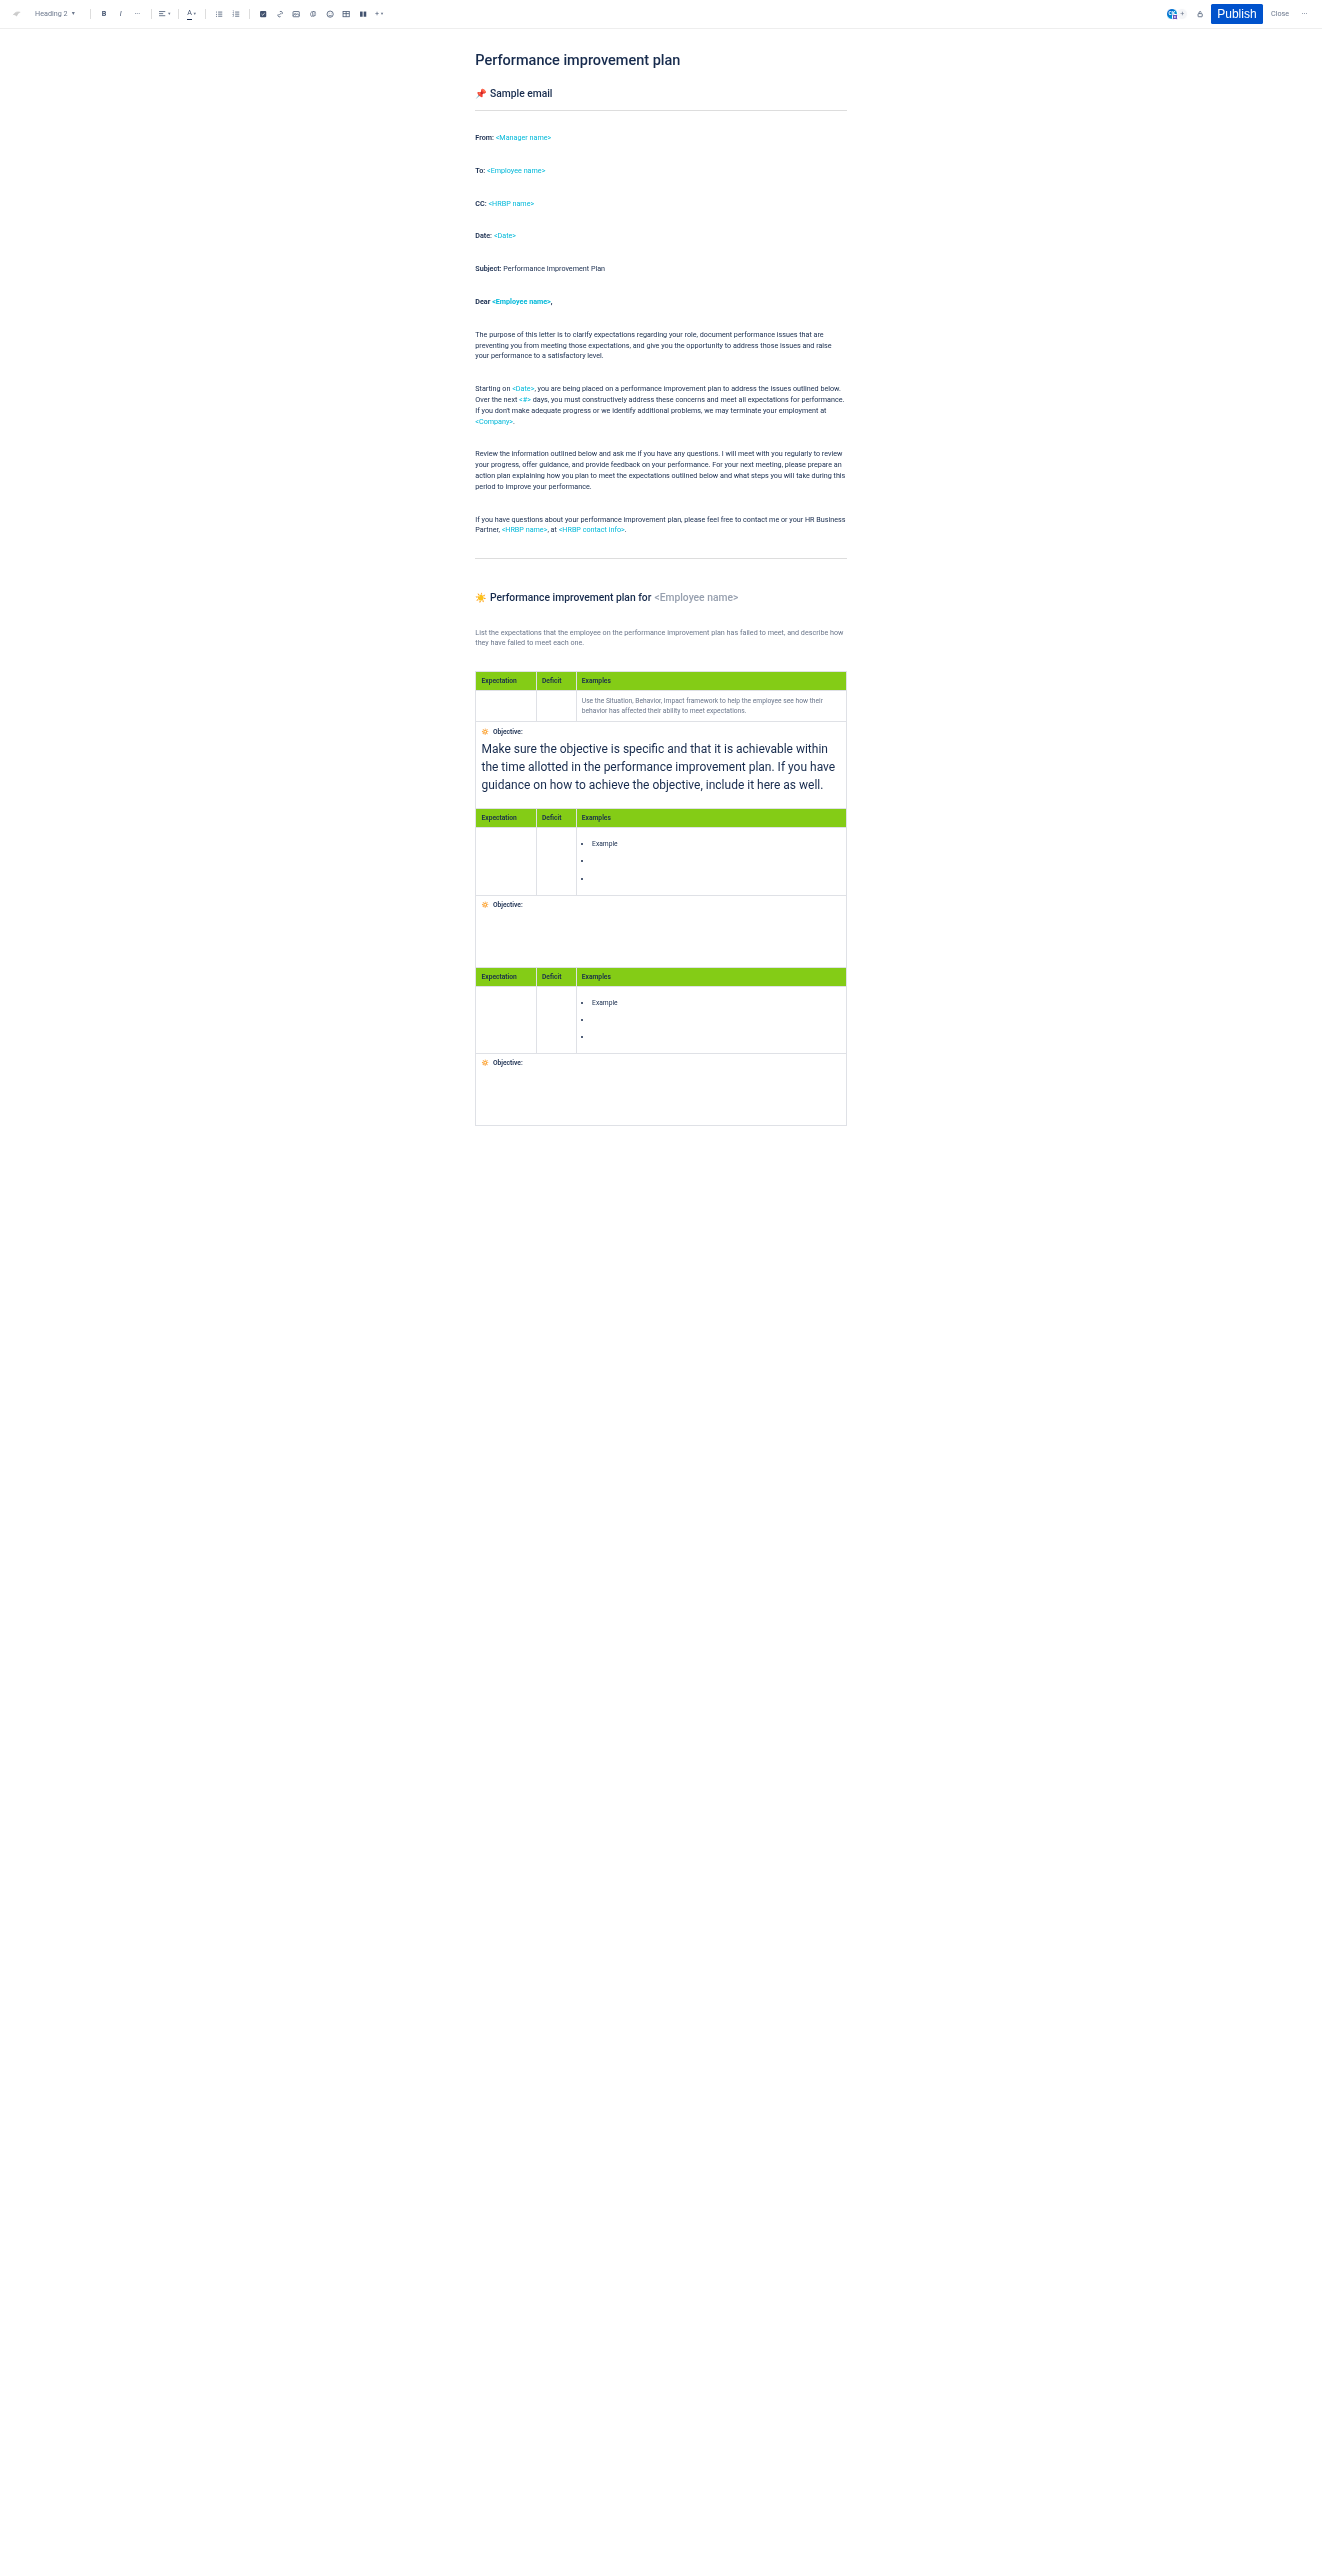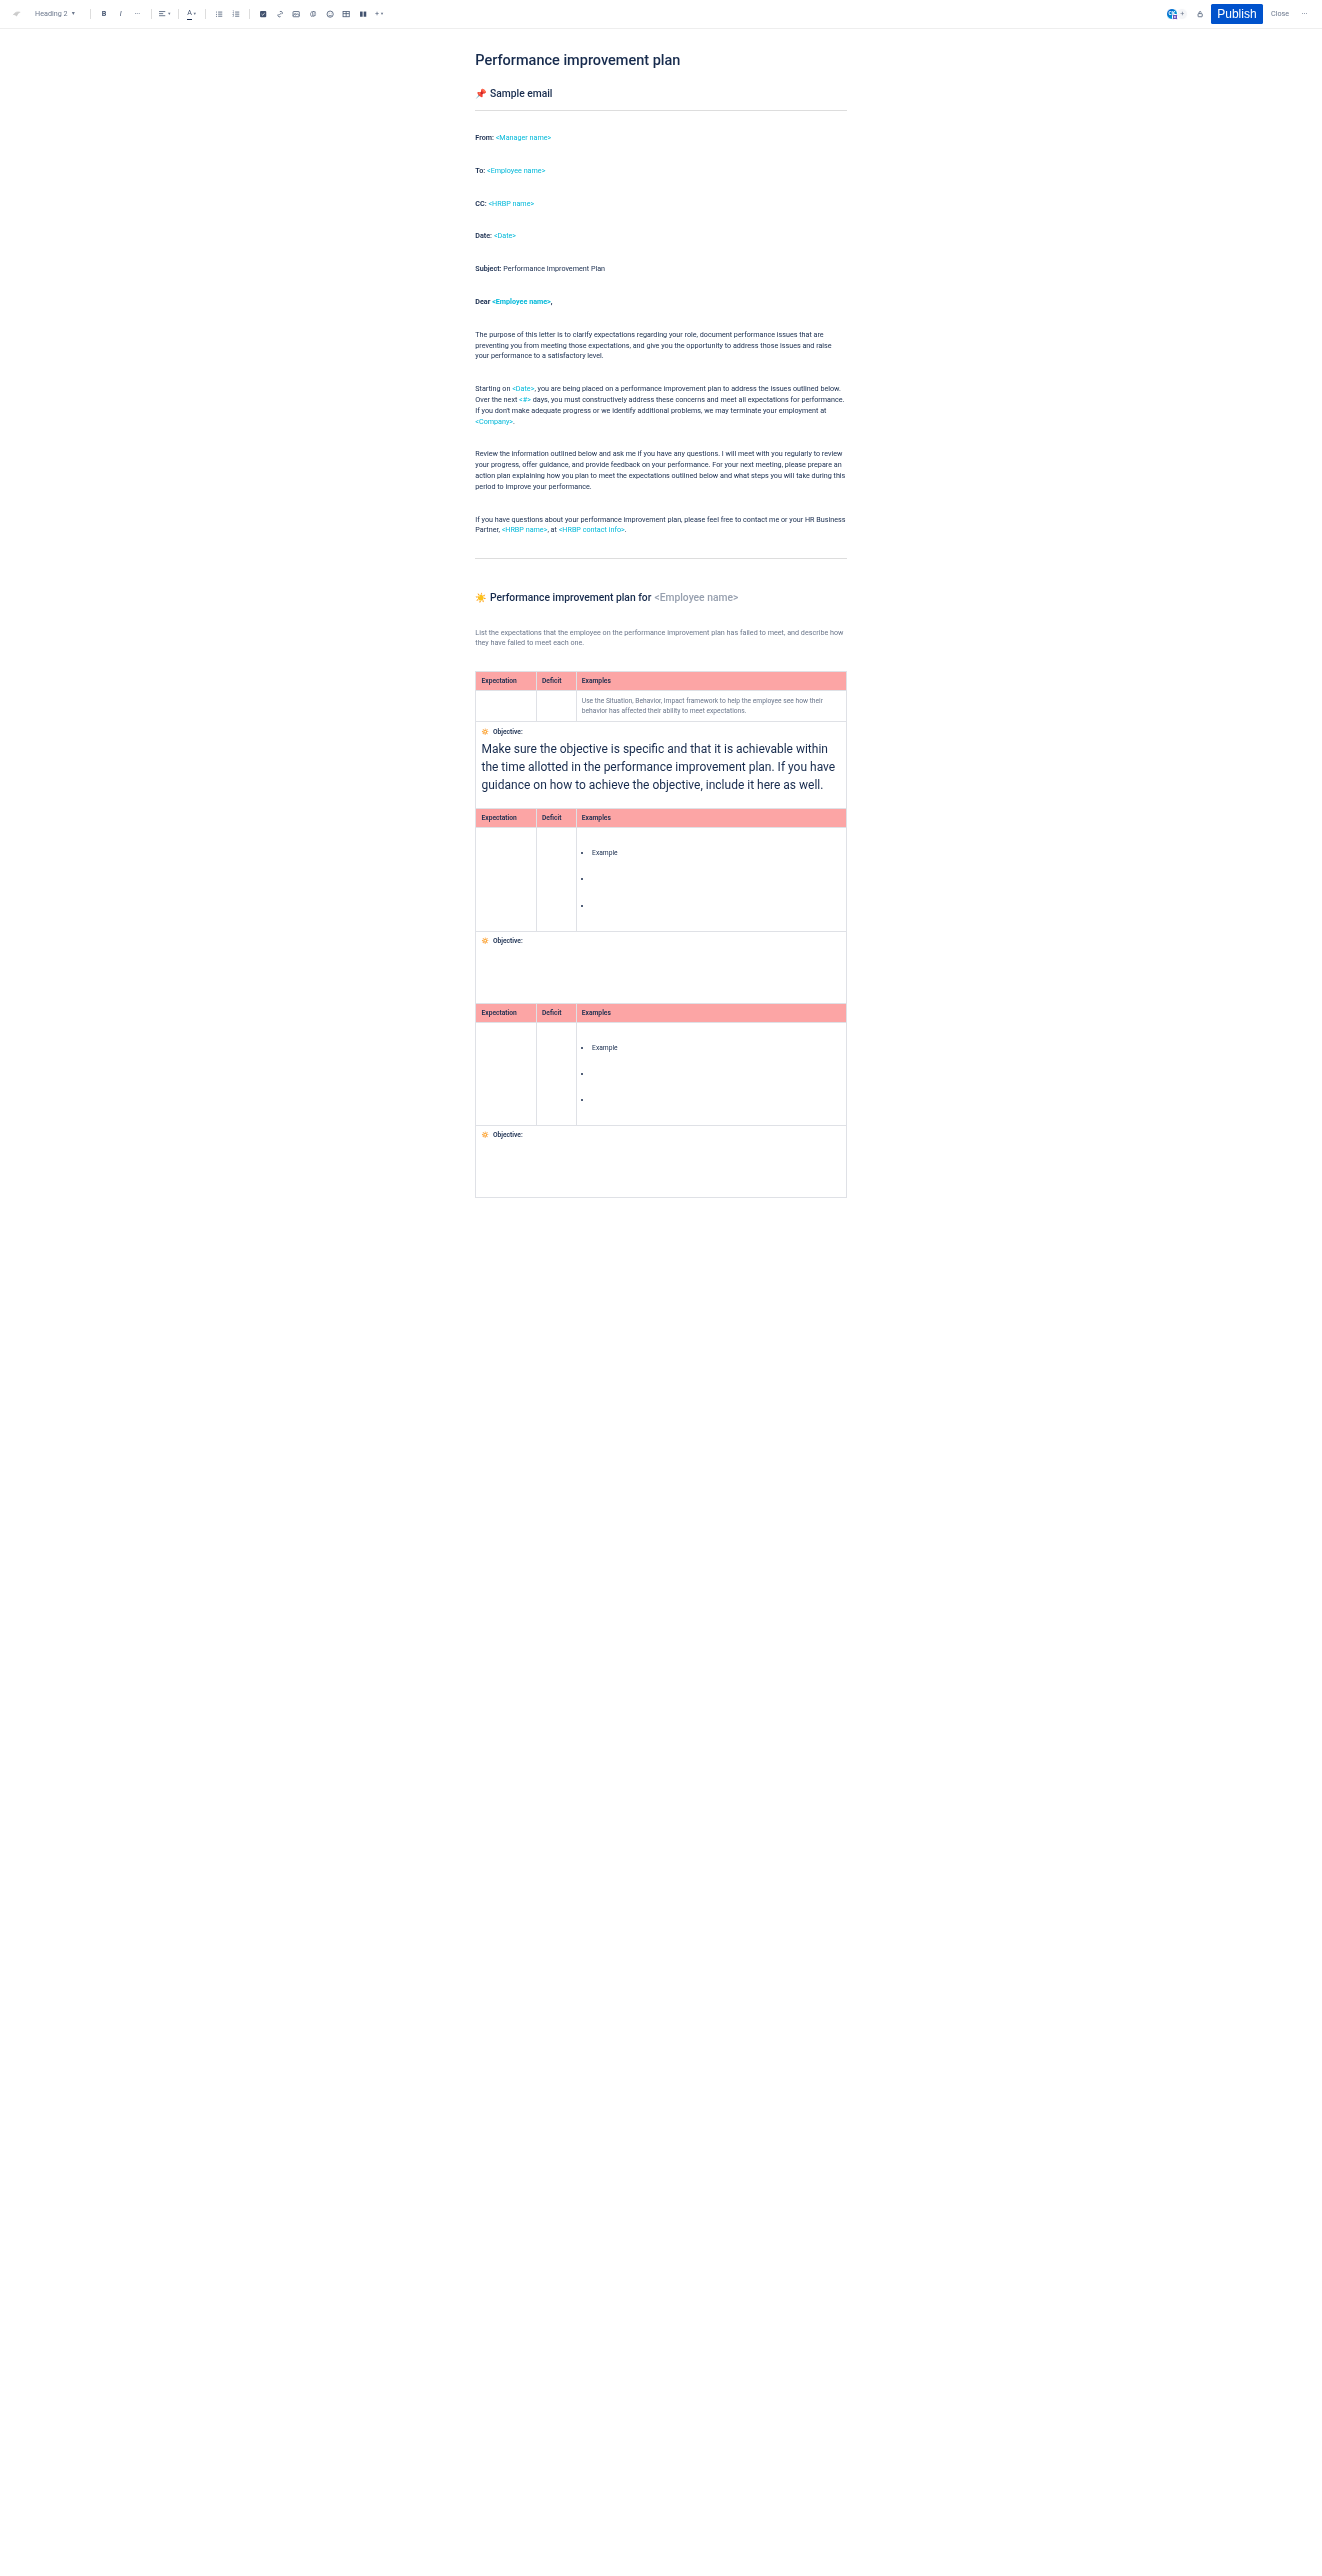--- a/index.html
+++ b/index.html
@@ -31,7 +31,7 @@
 .placeholder-h { color: #97a0af; font-weight: 500; }
 table { border-collapse: collapse; width: 100%; margin: 6.2px 0; }
 th, td { border: 0.5px solid #dfe1e6; padding: 4.1px 5.2px; text-align: left; font-size: 6.7px; vertical-align: top; }
-th { background: #fca5a5; font-weight: 600; color: #172b4d; }
+th { background: #84cc16; font-weight: 600; color: #172b4d; }
 .obj-row td { background: #fff; }
 .obj-label { display: flex; align-items: center; gap: 3.1px; font-weight: 600; }
 .obj-desc { font-size: 12px; color: #172b4d; margin-top: 3.1px; font-weight: normal; }

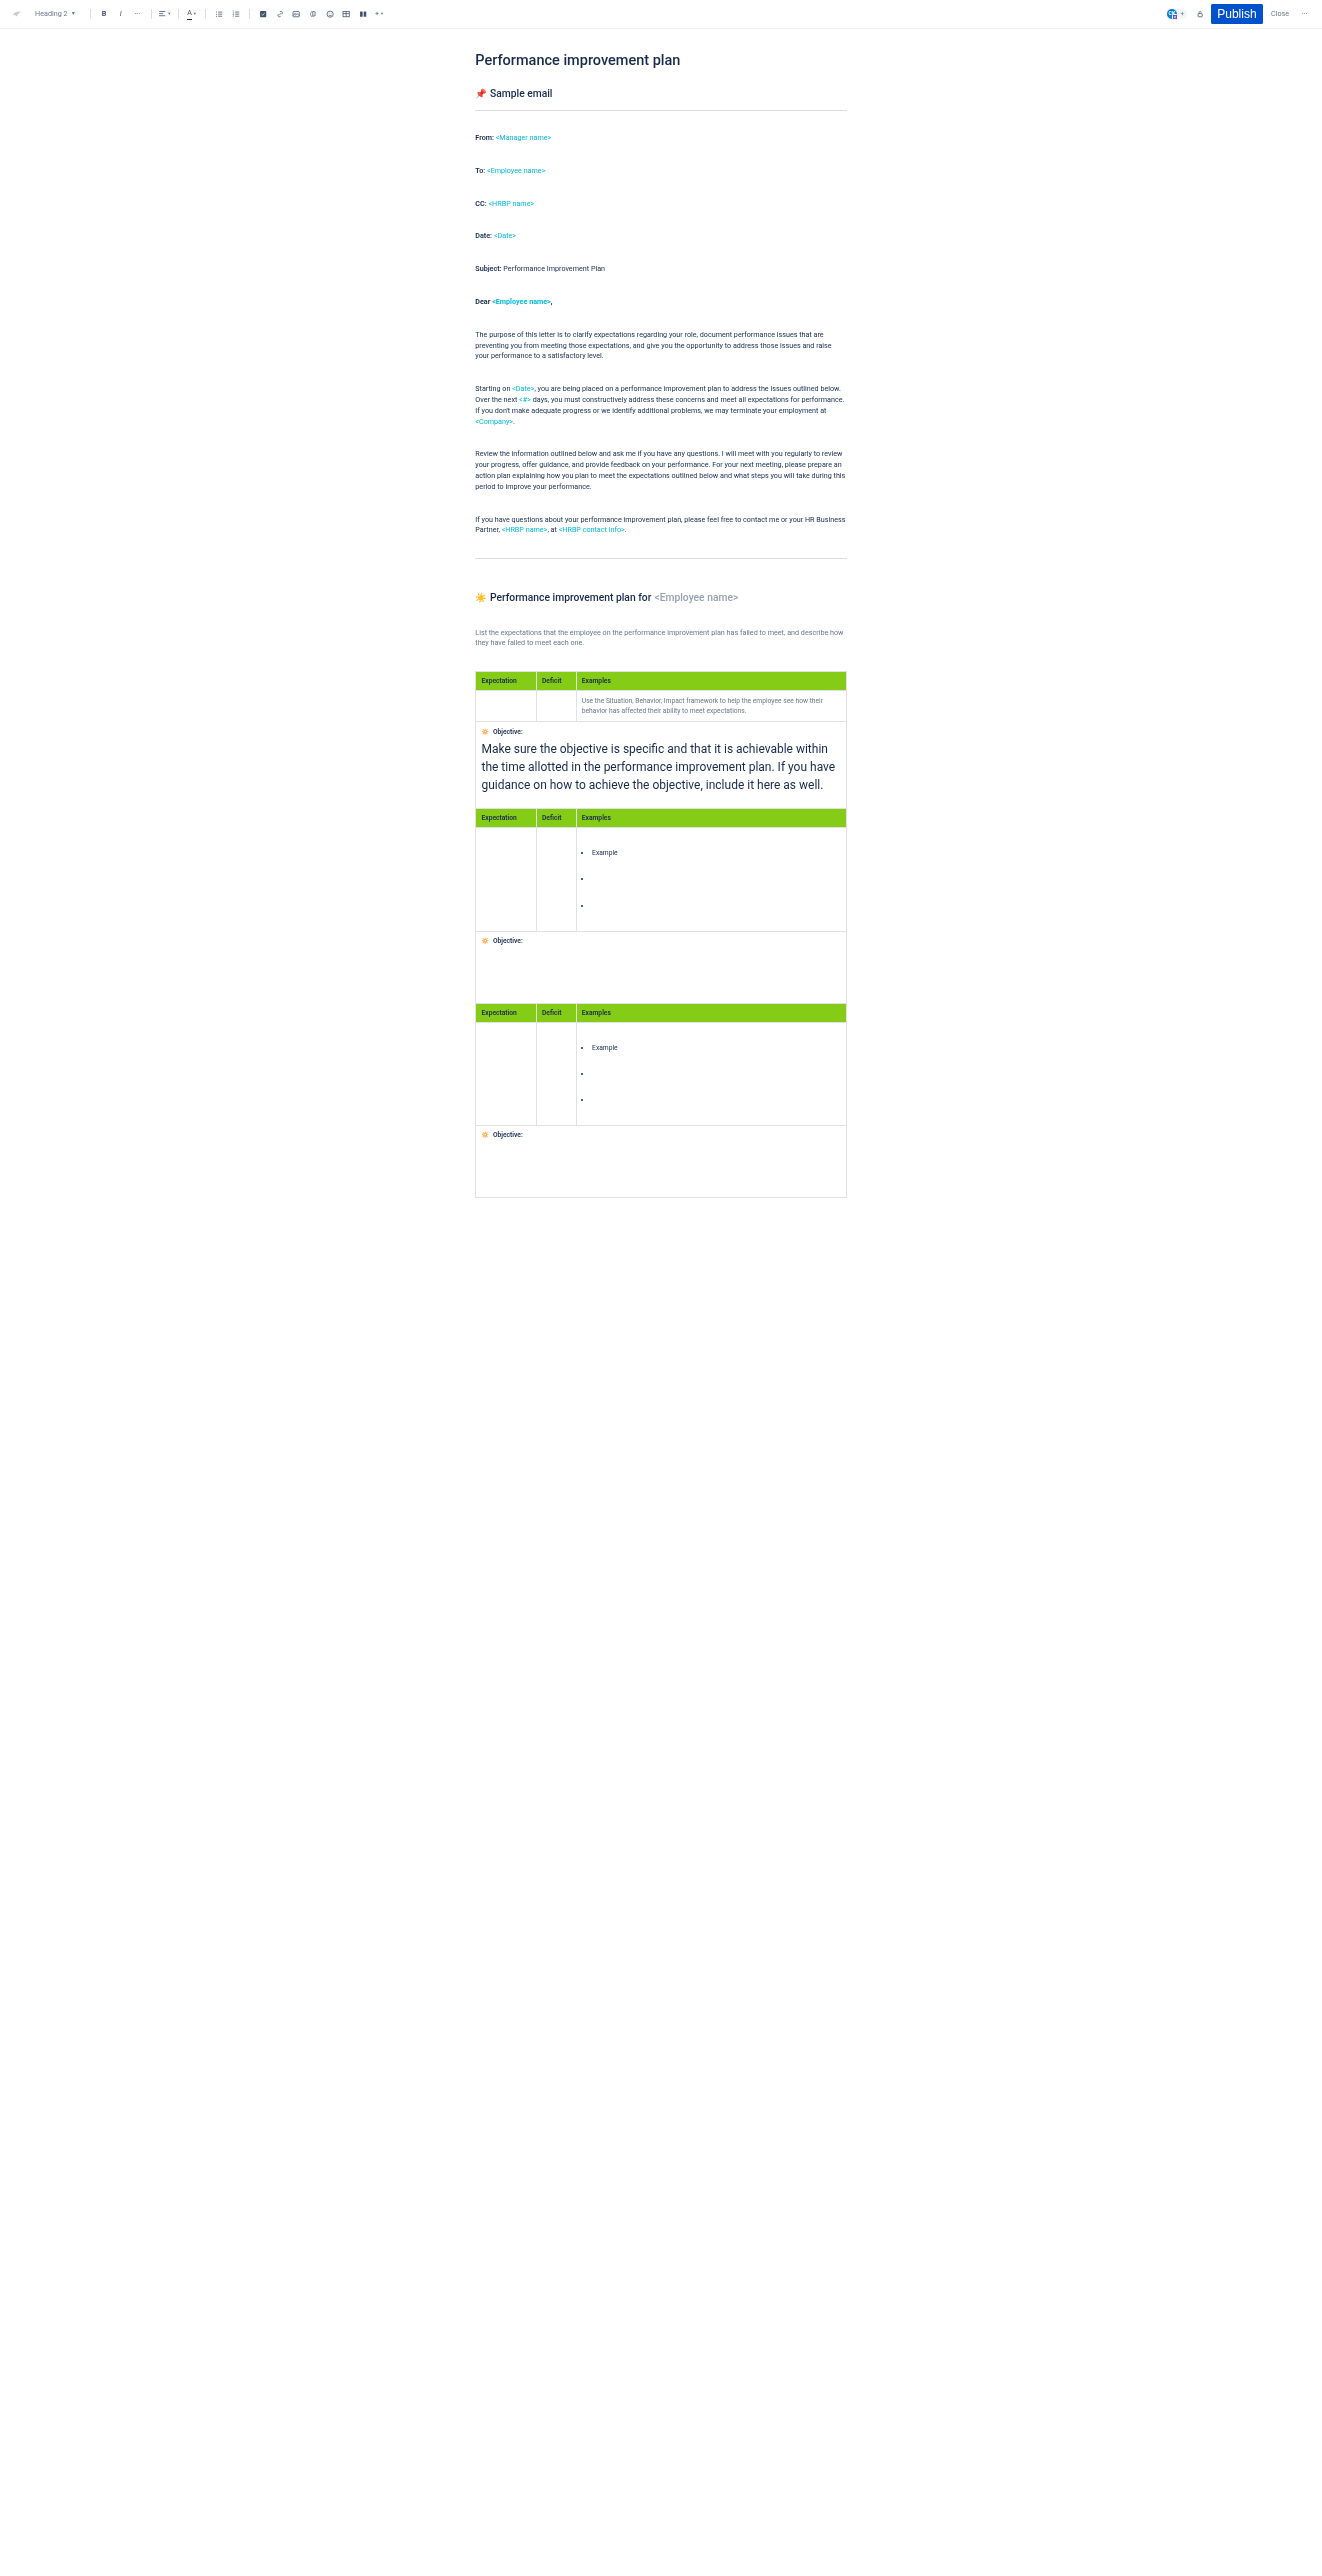--- a/index.html
+++ b/index.html
@@ -36,7 +36,7 @@
 .obj-label { display: flex; align-items: center; gap: 3.1px; font-weight: 600; }
 .obj-desc { font-size: 12px; color: #172b4d; margin-top: 3.1px; font-weight: normal; }
 ul.examples { list-style: disc; padding-left: 10.3px; font-size: 6.7px; color: #172b4d; }
-ul.examples li { margin: 16px 0; min-height: 7.2px; }
+ul.examples li { margin: 7px 0; min-height: 7.2px; }
 .sig-table th { background: #fffae6; width: 103px; }
 .sig-table td { background: #fff; border-right: 1.5px solid #c6e0ff; }
 .tall { height: 72px; }

